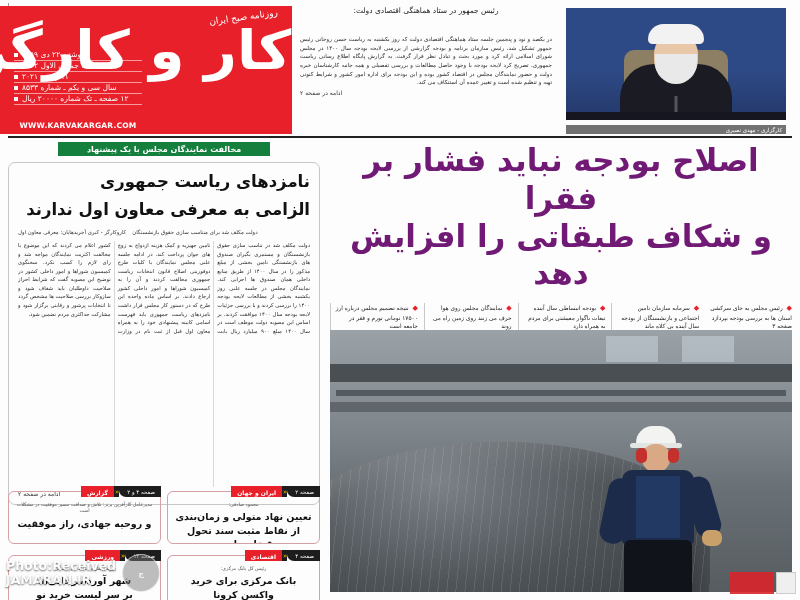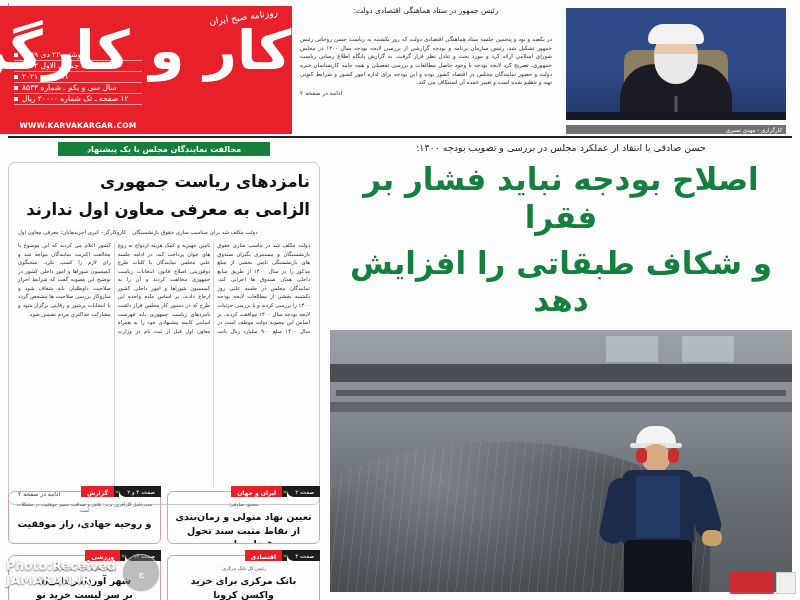--- a/index.html
+++ b/index.html
@@ -417,7 +417,6 @@
   <div class="rule-top"></div>
 
   <div class="lead">
-    <div class="lead-kicker">حسن صادقی با انتقاد از عملکرد مجلس در بررسی و تصویب بودجه ۱۴۰۰:</div>
     <div class="lead-h1">اصلاح بودجه نباید فشار بر فقرا</div>
     <div class="lead-h1">و شکاف طبقاتی را افزایش دهد</div>
 

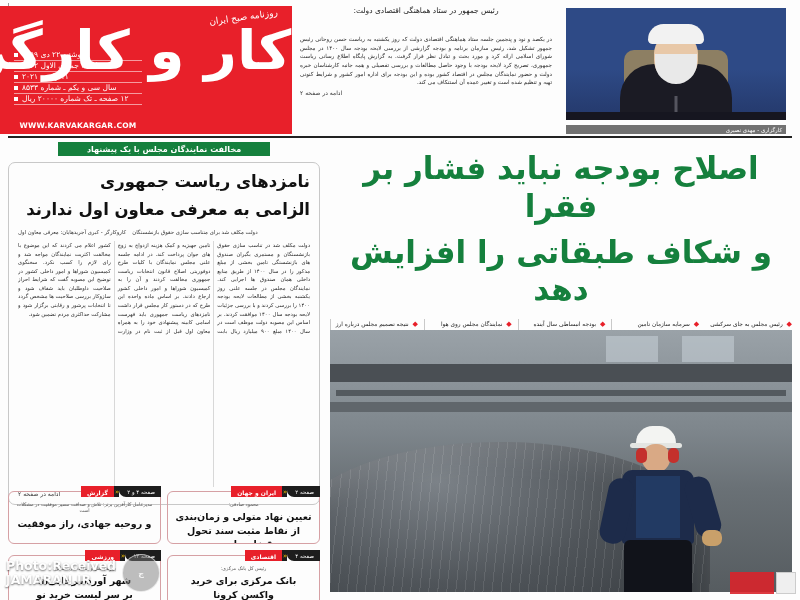--- a/index.html
+++ b/index.html
@@ -165,8 +165,8 @@
     font-size: 9.5px; color: #1a1a1a; text-align: center; margin-bottom: 6px;
   }
   .lead-h1 {
-    font-size: 31px; font-weight: bold; color: #15803d;
-    text-align: center; line-height: 1.22; letter-spacing: -.5px; margin-top: 8px;
+    font-size: 31px; font-weight: bold; color: #701a75;
+    text-align: center; line-height: 1.22; letter-spacing: -.5px;
   }
   .lead-bullets {
     display: flex; flex-direction: row-reverse;

